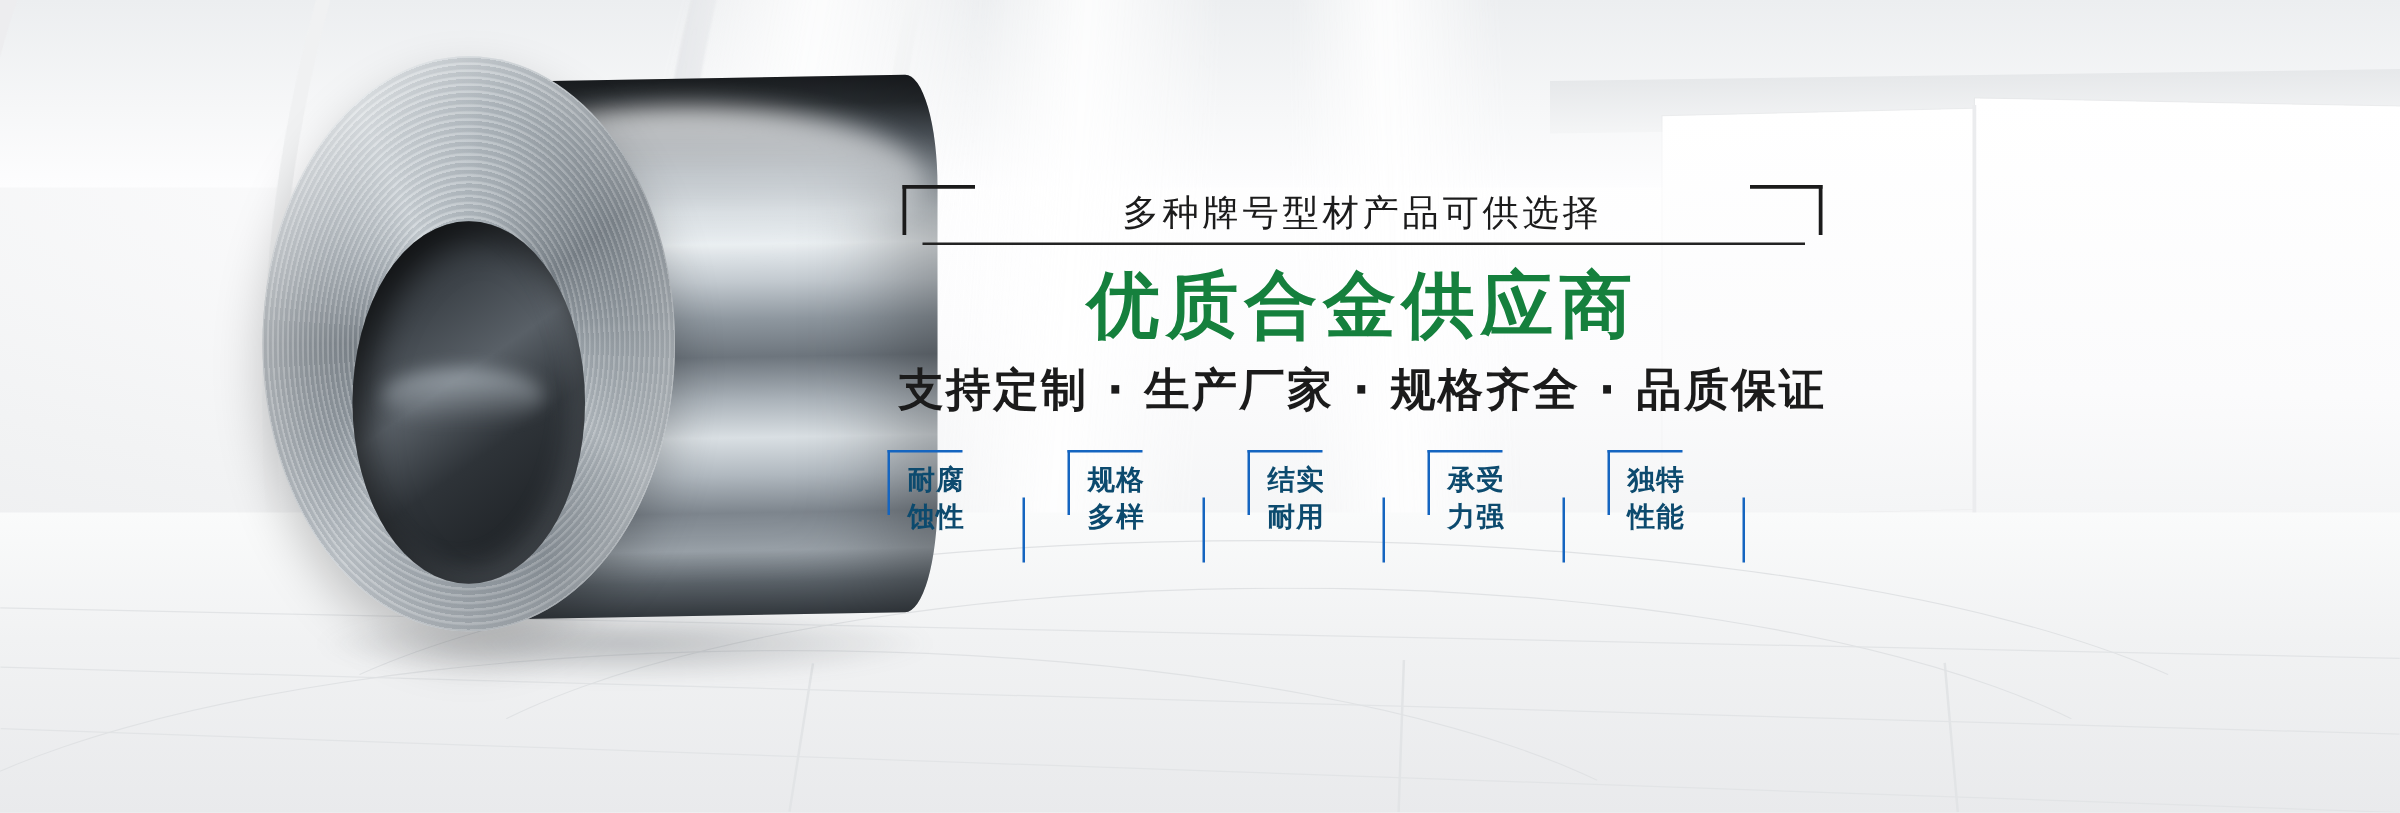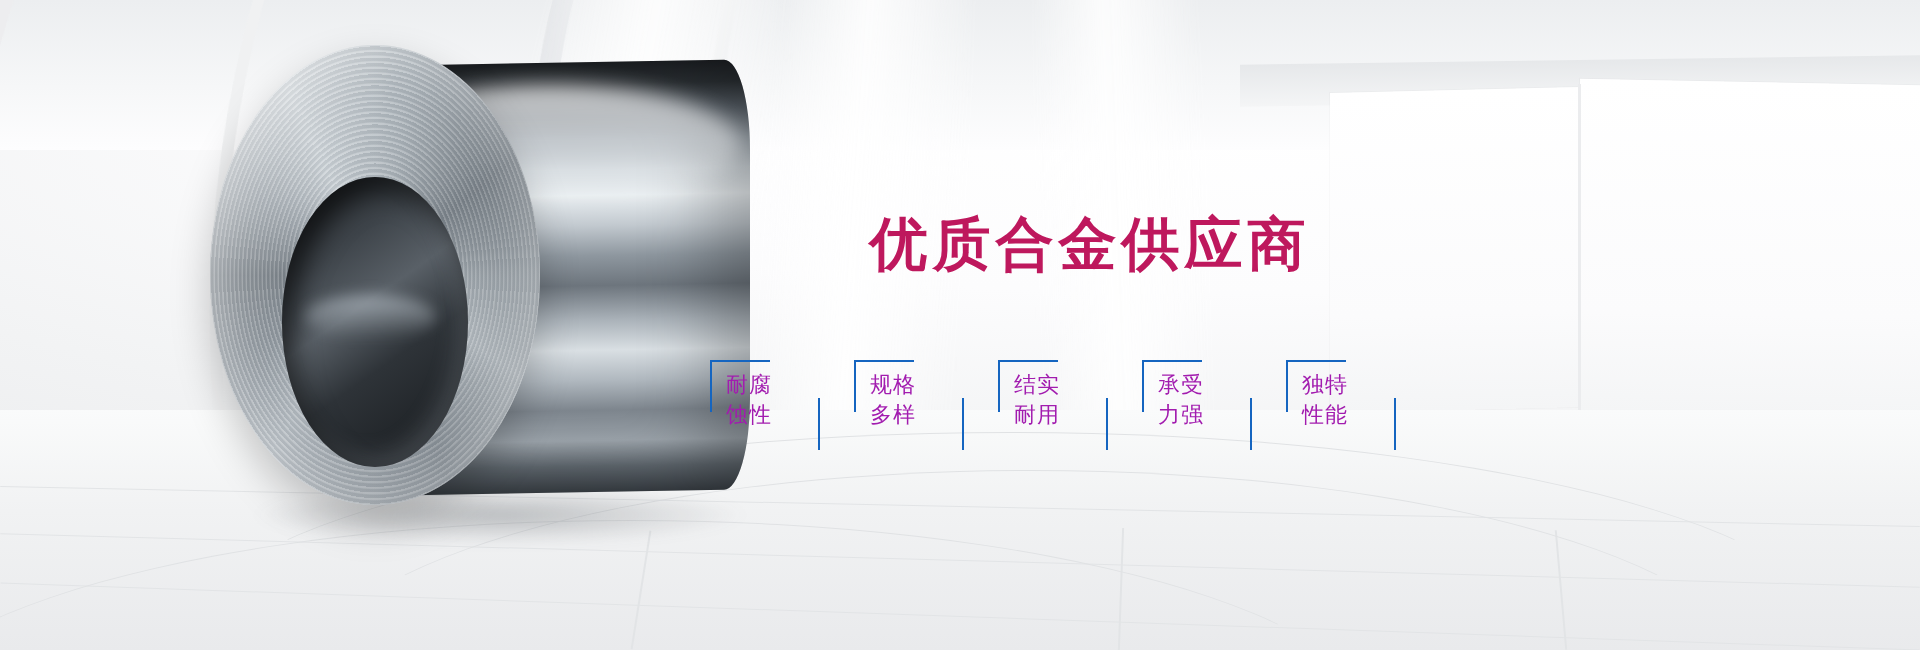--- a/index.html
+++ b/index.html
@@ -265,6 +265,14 @@
 
   <div id="copy">
 
+    <div class="tagline-wrap">
+      <div class="brk brk-tl-h"></div>
+      <div class="brk brk-tl-v"></div>
+      <div class="brk brk-tr-h"></div>
+      <div class="brk brk-tr-v"></div>
+      <div class="tagline">多种牌号型材产品可供选择</div>
+      <div class="rule"></div>
+    </div>
 
     <div class="headline">优质合金供应商</div>
 

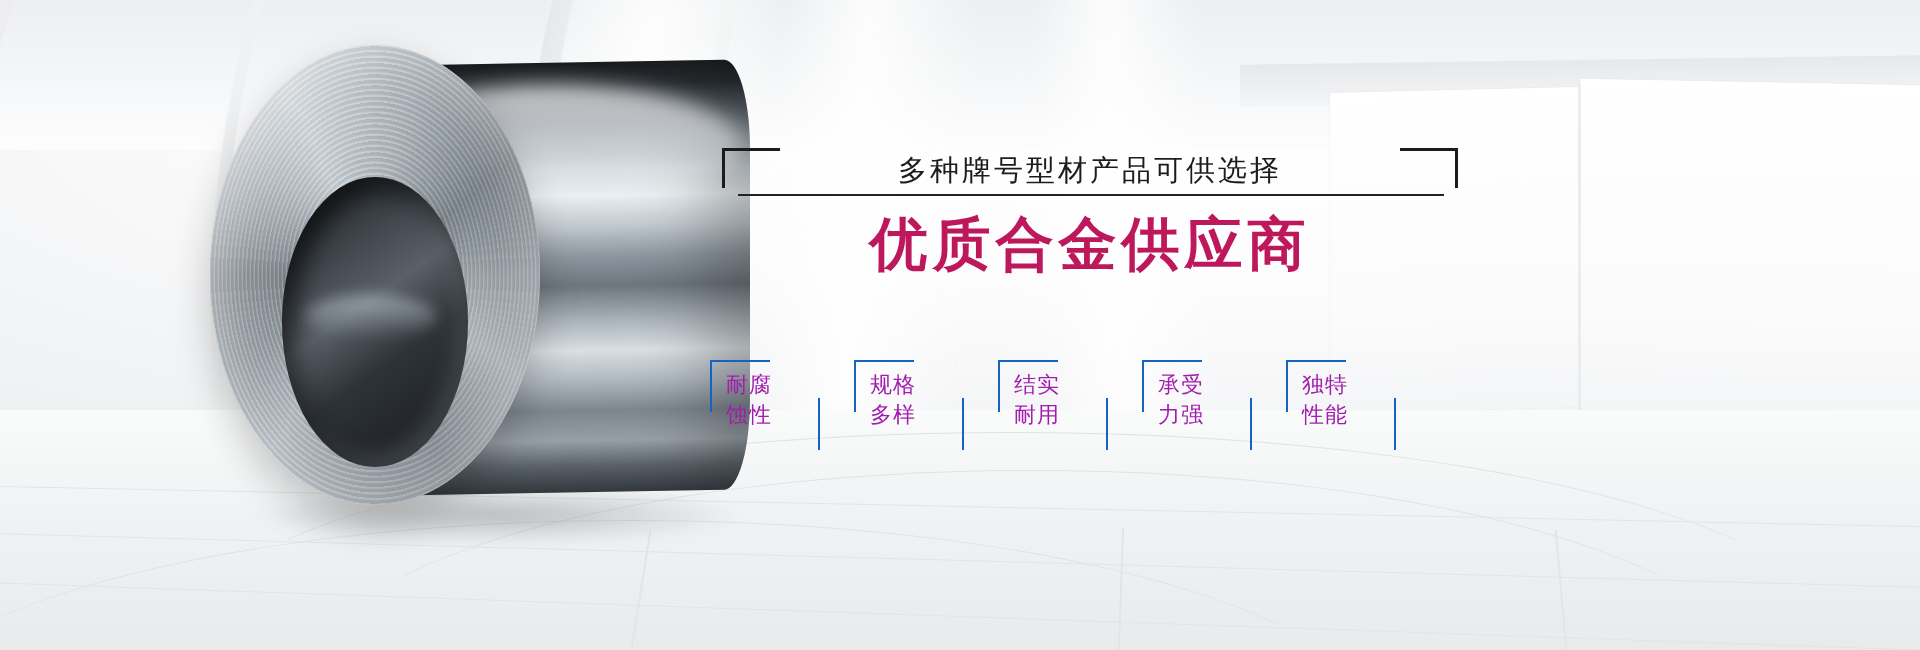--- a/index.html
+++ b/index.html
@@ -188,7 +188,7 @@
 
   .headline{
     position:absolute;left:0;top:82px;width:780px;text-align:center;
-    font-size:58px;font-weight:700;color:#be185d;
+    font-size:58px;font-weight:700;color:#15803d;
     letter-spacing:5px;line-height:68px;
     text-shadow:0 1px 0 rgba(255,255,255,.6);
   }

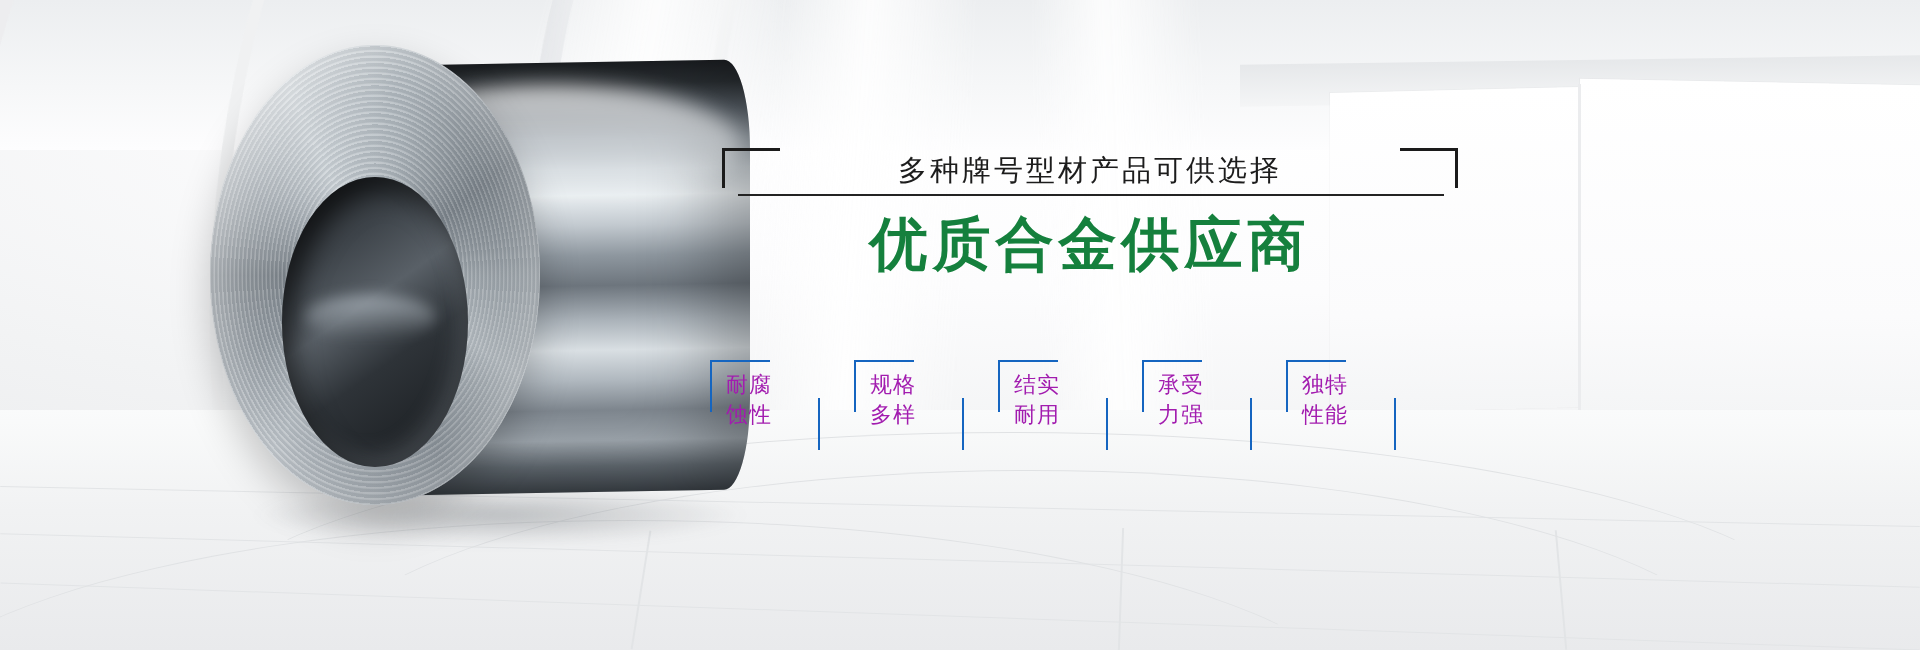--- a/index.html
+++ b/index.html
@@ -276,6 +276,7 @@
 
     <div class="headline">优质合金供应商</div>
 
+    <div class="subline">支持定制 · 生产厂家 · 规格齐全 · 品质保证</div>
 
     <div class="badges">
 

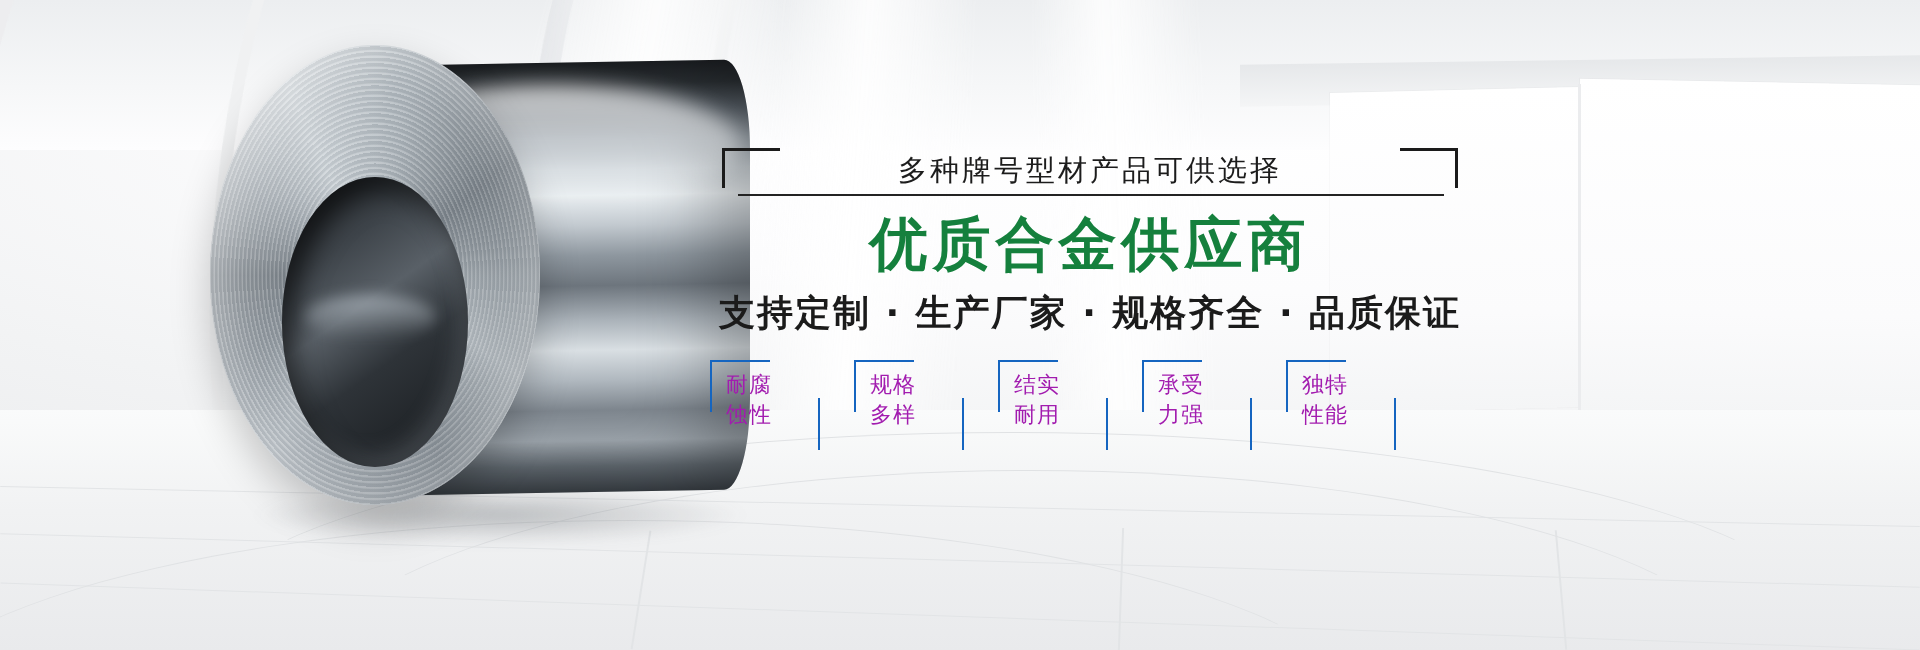--- a/index.html
+++ b/index.html
@@ -213,7 +213,7 @@
   .b-tail{position:absolute;right:-6px;top:38px;width:2px;height:52px;background:#1565c0;}
   .b-text{
     position:absolute;left:16px;top:10px;width:74px;
-    font-size:22px;line-height:30px;color:#a21caf;font-weight:400;
+    font-size:22px;line-height:30px;color:#0c4a6e;font-weight:700;
     letter-spacing:1px;
   }
 </style>

